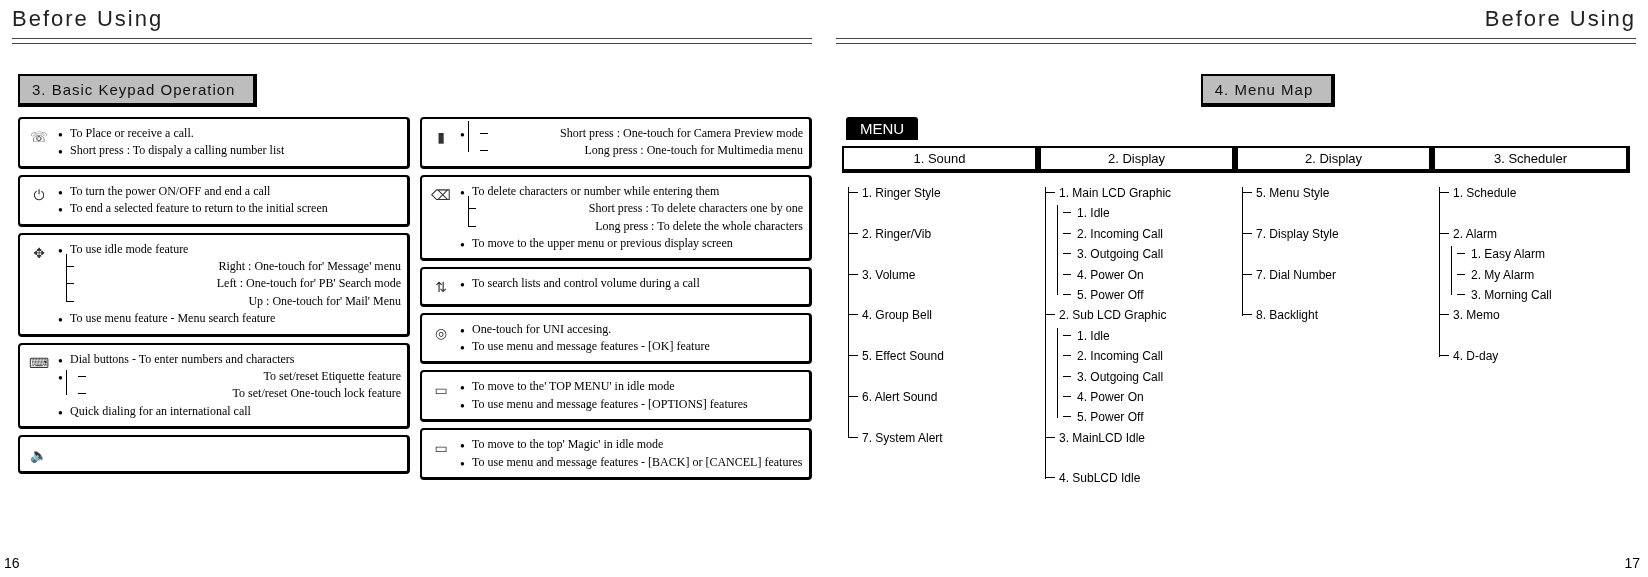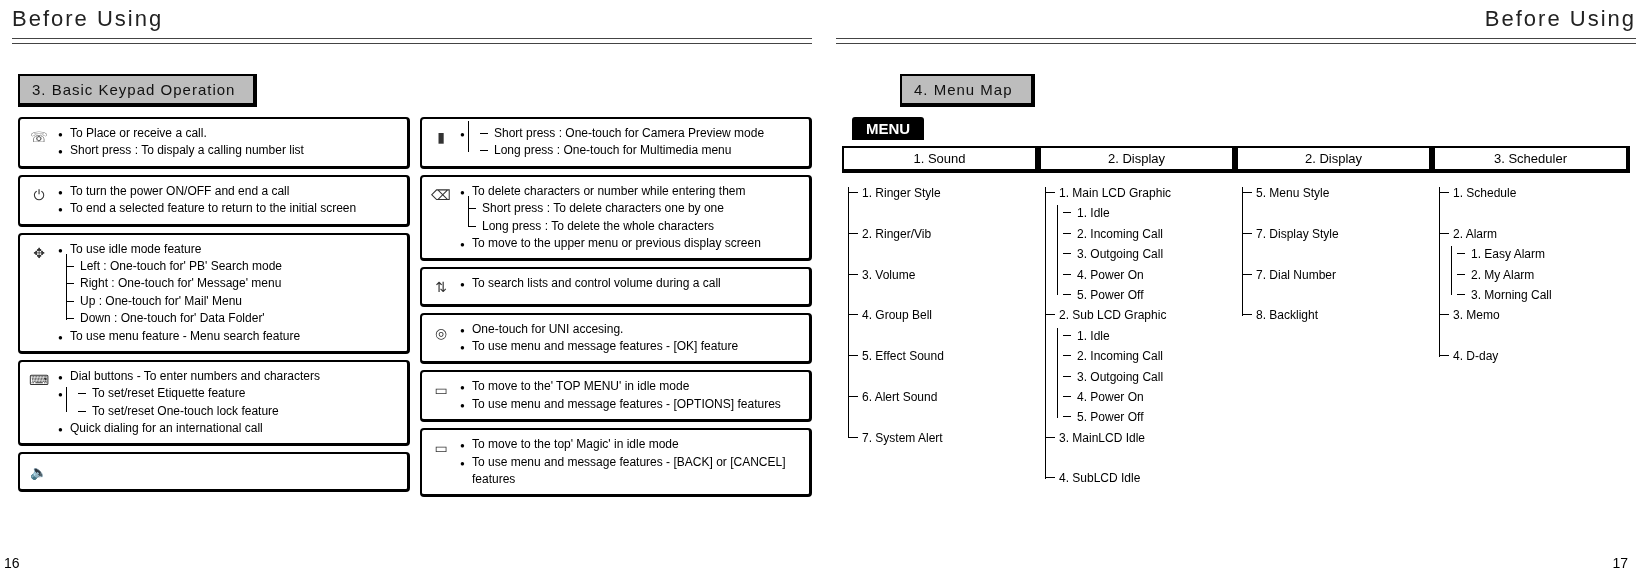--- a/index.html
+++ b/index.html
@@ -231,7 +231,7 @@
     <div class="header right">Before Using</div>
     <div class="hr"></div>
 
-    <div class="section-title-wrap" style="margin-left:64px;">
+    <div class="section-title-wrap" style="margin-left:64px;text-align:center;">
       <div class="section-title">4. Menu Map</div>
     </div>
 

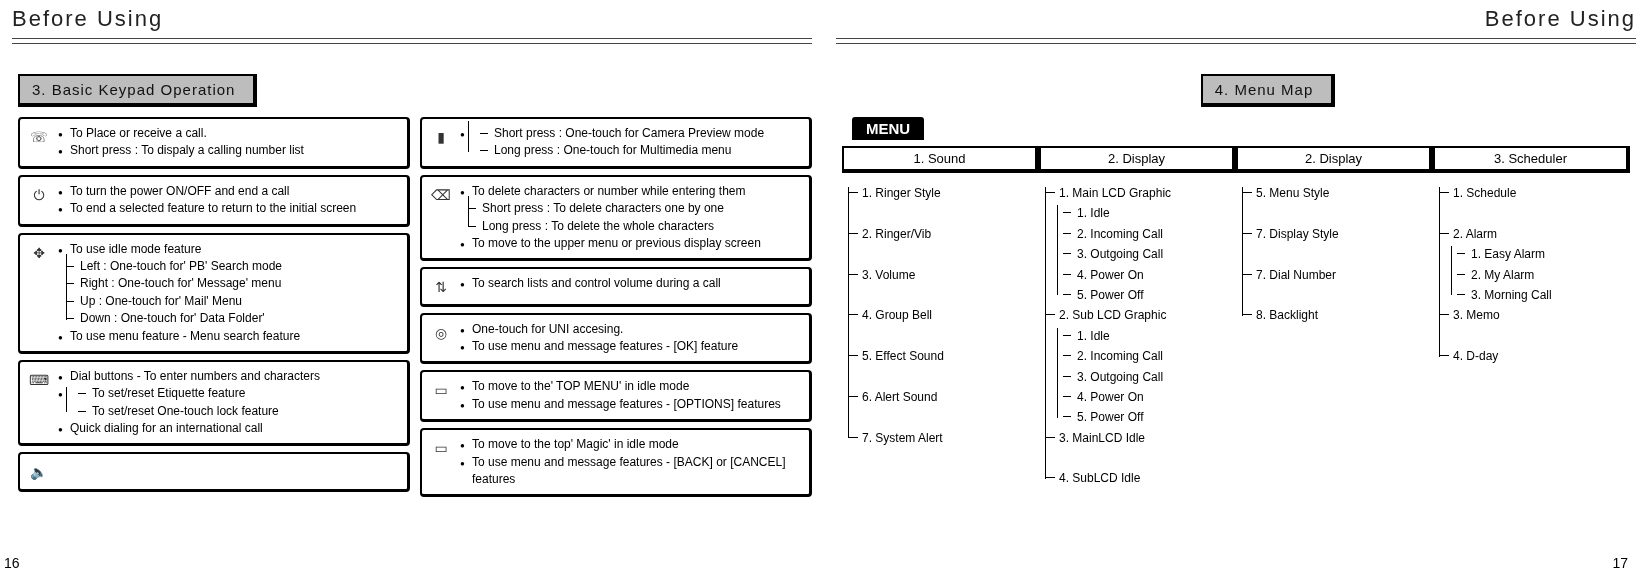--- a/index.html
+++ b/index.html
@@ -37,7 +37,7 @@
   }
   .kp-body { flex:1; }
   .kp-body ul { list-style:none; padding:0; margin:0;}
-  .kp-body li { padding-left:12px; position:relative; }
+  .kp-body li { padding-left:12px; position:relative;font-family:Liberation Serif, serif; }
   .kp-body li::before { content:"●"; position:absolute; left:0; font-size:8px; top:4px;}
   .sub { padding-left:22px !important; position:relative; }
   .sub::before { content:"" !important; }

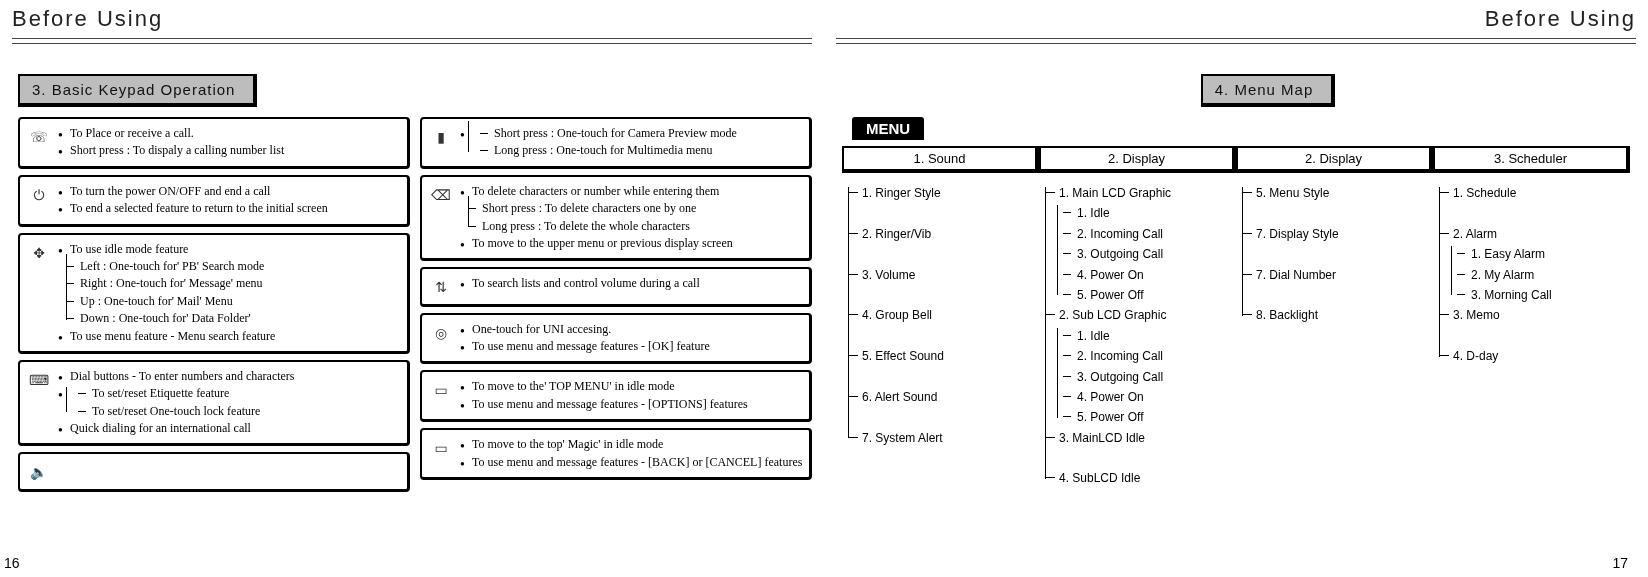--- a/index.html
+++ b/index.html
@@ -45,7 +45,7 @@
     content:""; position:absolute; left:8px; top:8px; width:8px; height:1px; background:#000;
   }
   .subv { position:absolute; left:8px; top:-4px; bottom:8px; width:1px; background:#000; }
-  .subgroup { position:relative; }
+  .subgroup { position:relative;text-align:right; }
   .pagenum { position:absolute; bottom:6px; font-size:14px; }
   .pagenum.left { left:4px; }
   .pagenum.right { right:20px; }

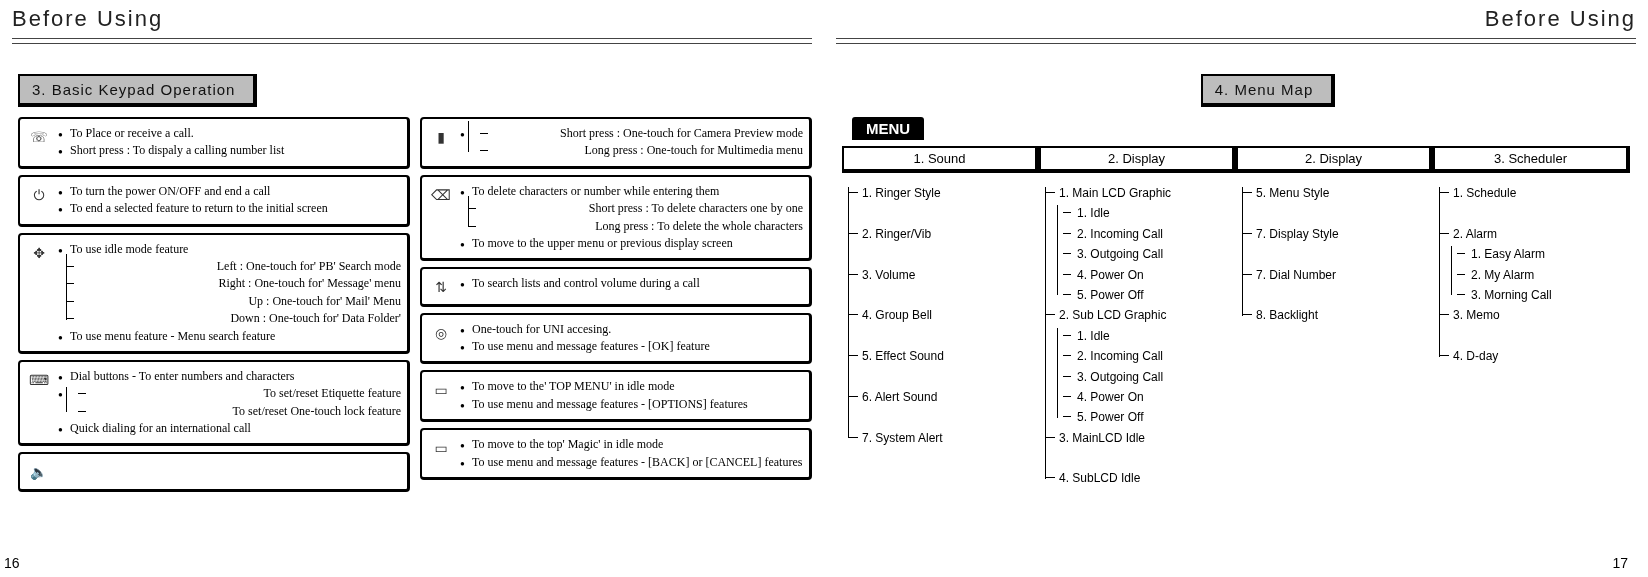--- a/index.html
+++ b/index.html
@@ -52,8 +52,8 @@
 
   
   .menu-badge {
-    display:inline-block; background:#000; color:#fff; font-size:15px; font-weight:bold;
-    padding:3px 14px; border-radius:3px 3px 0 0; margin-left:16px;
+    display:inline-block; background:#000; color:#fff; font-size:15px; font-weight:normal;
+    padding:3px 14px; border-radius:3px 3px 0 0; margin-left:10px;
   }
   .menu-cols { display:flex; padding:6px 6px 0 6px; }
   .menu-col { flex:1; }

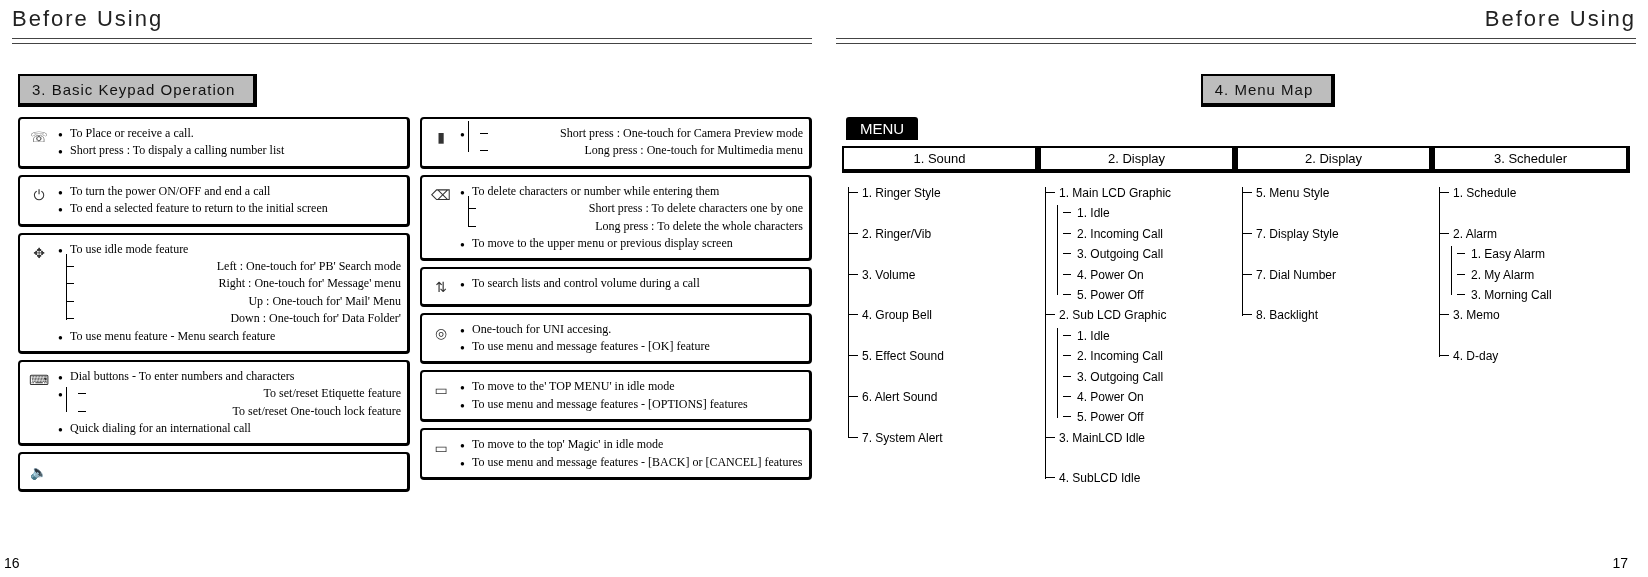--- a/index.html
+++ b/index.html
@@ -119,8 +119,8 @@
             <li>To use idle mode feature</li>
             <div class="subgroup">
                   <span class="subv"></span>
+              <li class="sub">Right : One-touch for' Message' menu</li>
               <li class="sub">Left :  One-touch for' PB' Search mode</li>
-              <li class="sub">Right : One-touch for' Message' menu</li>
               <li class="sub">Up : One-touch for' Mail' Menu</li>
               <li class="sub">Down : One-touch for' Data Folder'</li>
             </div>

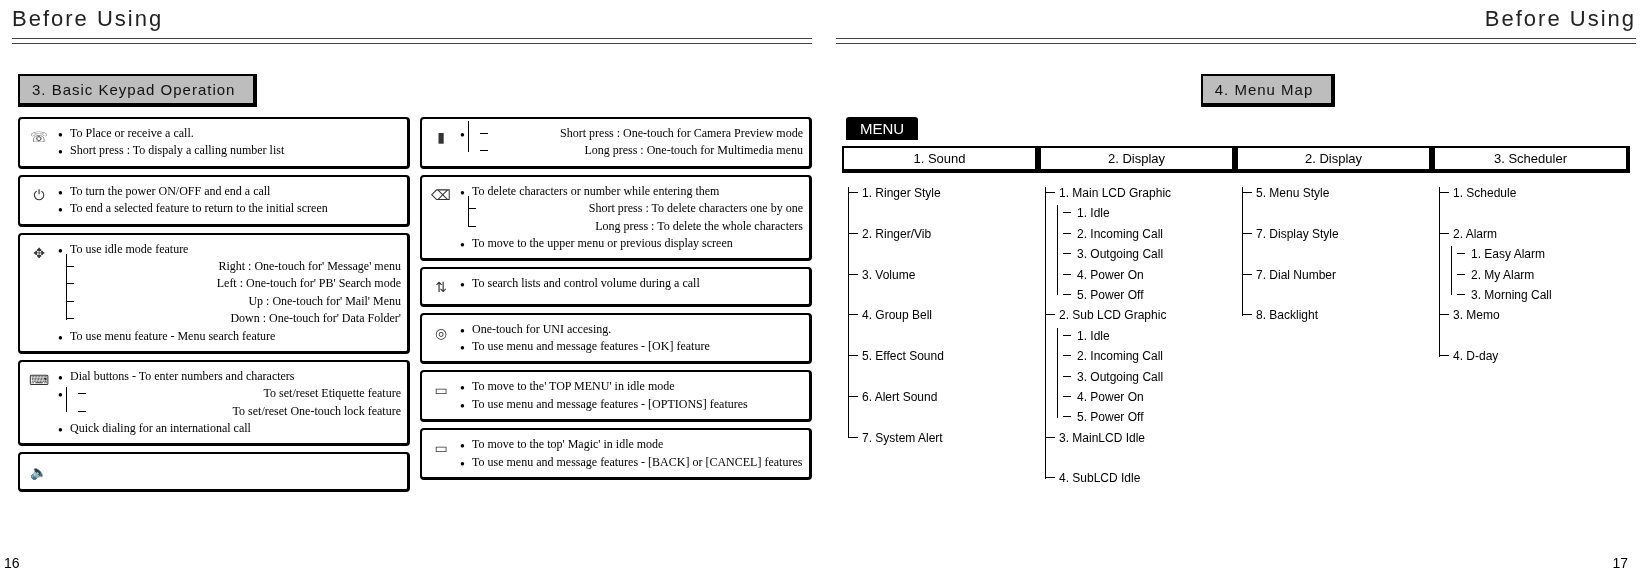--- a/index.html
+++ b/index.html
@@ -122,7 +122,6 @@
               <li class="sub">Right : One-touch for' Message' menu</li>
               <li class="sub">Left :  One-touch for' PB' Search mode</li>
               <li class="sub">Up : One-touch for' Mail' Menu</li>
-              <li class="sub">Down : One-touch for' Data Folder'</li>
             </div>
             <li>To use menu feature -  Menu search feature</li>
           </ul>

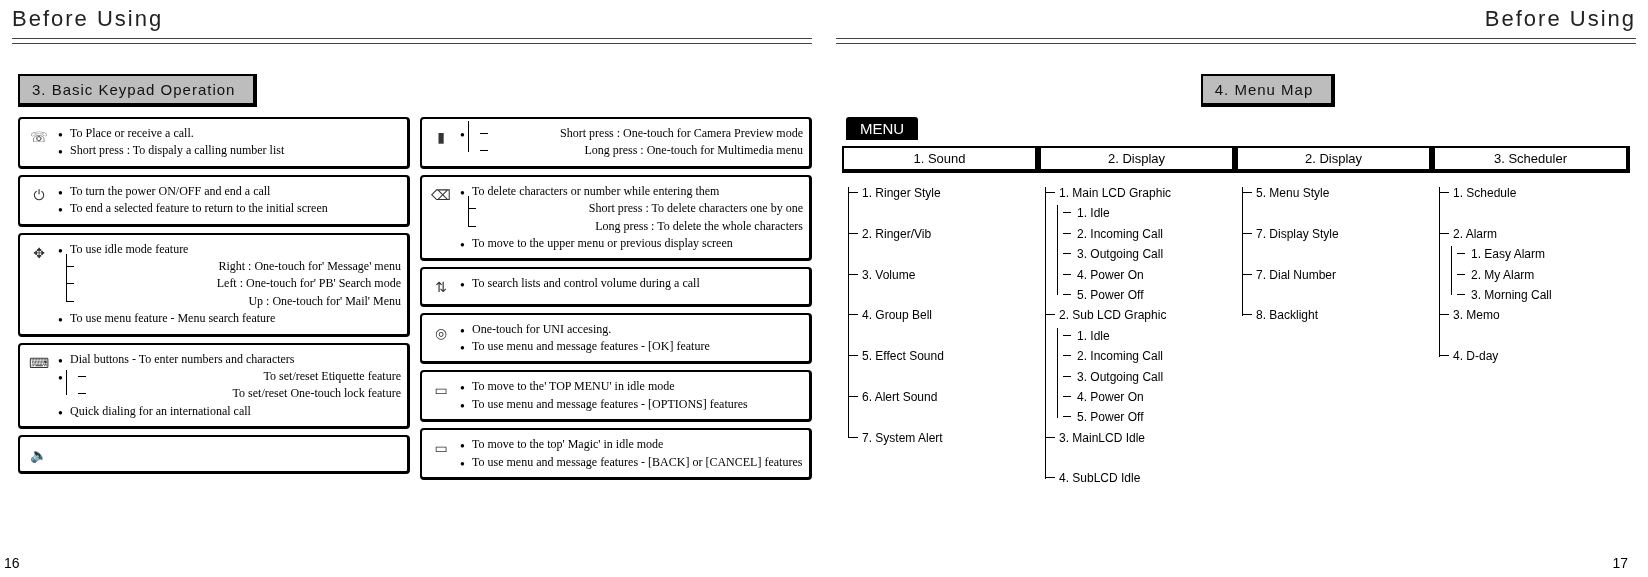--- a/index.html
+++ b/index.html
@@ -48,7 +48,7 @@
   .subgroup { position:relative;text-align:right; }
   .pagenum { position:absolute; bottom:6px; font-size:14px; }
   .pagenum.left { left:4px; }
-  .pagenum.right { right:20px; }
+  .pagenum.right { right:8px; }
 
   
   .menu-badge {

